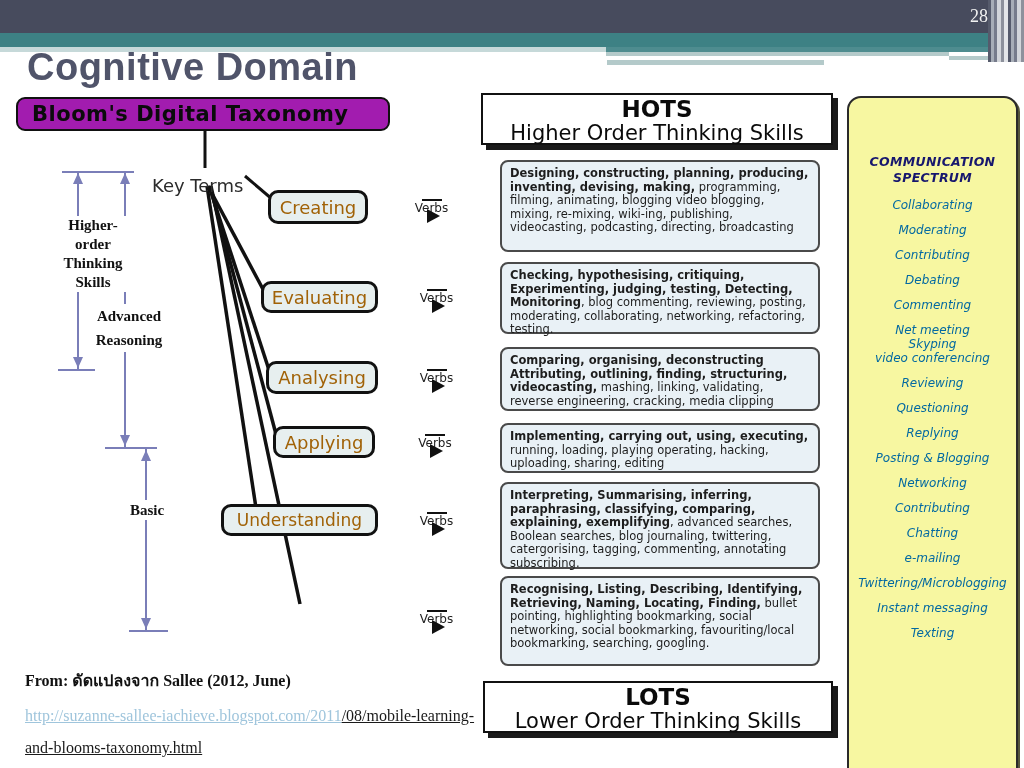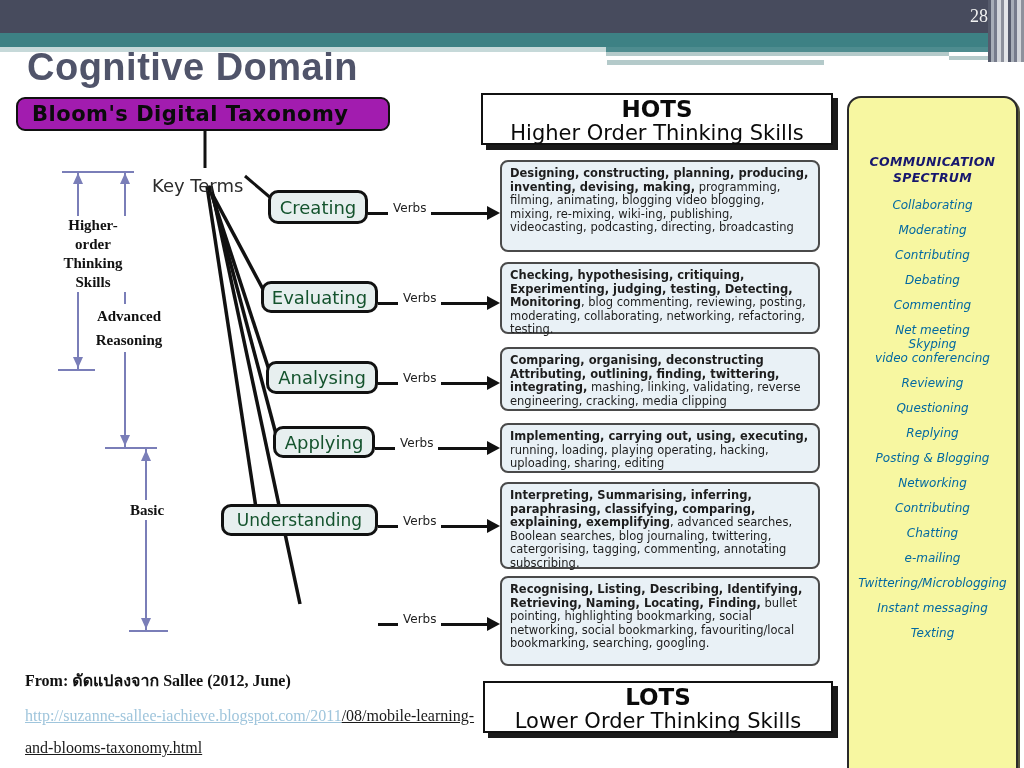--- a/index.html
+++ b/index.html
@@ -35,7 +35,7 @@
 
   
   .level-box { position:absolute; background:#e7efef; border:3px solid #111; border-radius:10px;
-    display:flex; align-items:center; justify-content:center; font-size:18px; color:#14532d; z-index:2; }
+    display:flex; align-items:center; justify-content:center; font-size:18px; color:#a16207; z-index:2; }
   .lb-creating      { left:268px; top:190px; width:100px; height:34px; }
   .lb-evaluating    { left:261px; top:281px; width:117px; height:32px; }
   .lb-analysing     { left:266px; top:361px; width:112px; height:33px; }

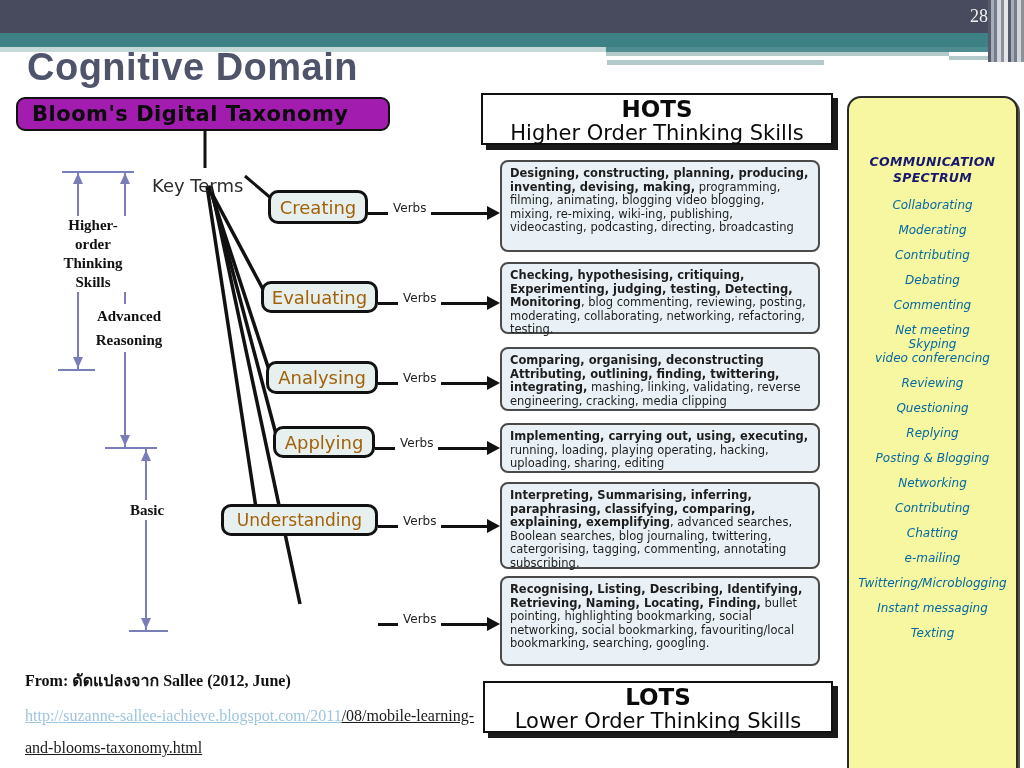--- a/index.html
+++ b/index.html
@@ -44,7 +44,7 @@
   .lb-remembering   { left:229px; top:601px; width:149px; height:34px; font-size:17px; }
 
   
-  .connector { position:absolute; height:16px; display:flex; align-items:flex-end; z-index:2; }
+  .connector { position:absolute; height:16px; display:flex; align-items:center; z-index:2;flex-direction:column; }
   .cn-creating      { left:368px; top:199px; width:132px; }
   .cn-evaluating    { left:378px; top:289px; width:122px; }
   .cn-analysing     { left:378px; top:369px; width:122px; }

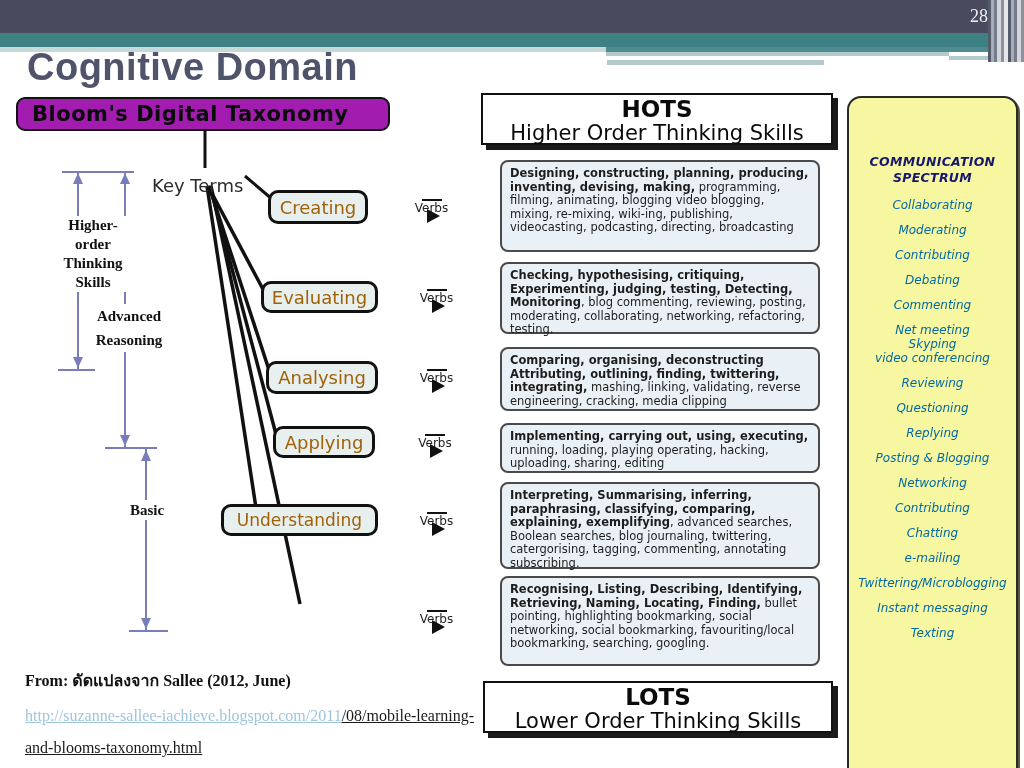--- a/index.html
+++ b/index.html
@@ -178,7 +178,7 @@
 
   <div class="desc-box db-creating"><b>Designing, constructing, planning, producing, inventing, devising, making,</b><span> programming, filming, animating, blogging video blogging, mixing, re-mixing, wiki-ing, publishing, videocasting, podcasting, directing, broadcasting</span></div>
   <div class="desc-box db-evaluating"><b>Checking, hypothesising, critiquing, Experimenting, judging, testing, Detecting, Monitoring</b><span>, blog commenting, reviewing, posting, moderating, collaborating, networking, refactoring, testing.</span></div>
-  <div class="desc-box db-analysing"><b>Comparing, organising, deconstructing Attributing, outlining, finding, twittering, integrating,</b><span> mashing, linking, validating, reverse engineering, cracking, media clipping</span></div>
+  <div class="desc-box db-analysing"><b>Comparing, organising, deconstructing Attributing, outlining, finding, structuring, videocasting,</b><span> mashing, linking, validating, reverse engineering, cracking, media clipping</span></div>
   <div class="desc-box db-applying"><b>Implementing, carrying out, using, executing,</b><span> running, loading, playing operating, hacking, uploading, sharing, editing</span></div>
   <div class="desc-box db-understanding"><b>Interpreting, Summarising, inferring, paraphrasing, classifying, comparing, explaining, exemplifying</b><span>, advanced searches, Boolean searches, blog journaling, twittering, catergorising, tagging, commenting, annotating subscribing.</span></div>
   <div class="desc-box db-remembering"><b>Recognising, Listing, Describing, Identifying, Retrieving, Naming, Locating, Finding,</b><span> bullet pointing, highlighting bookmarking, social networking, social bookmarking, favouriting/local bookmarking, searching, googling.</span></div>

